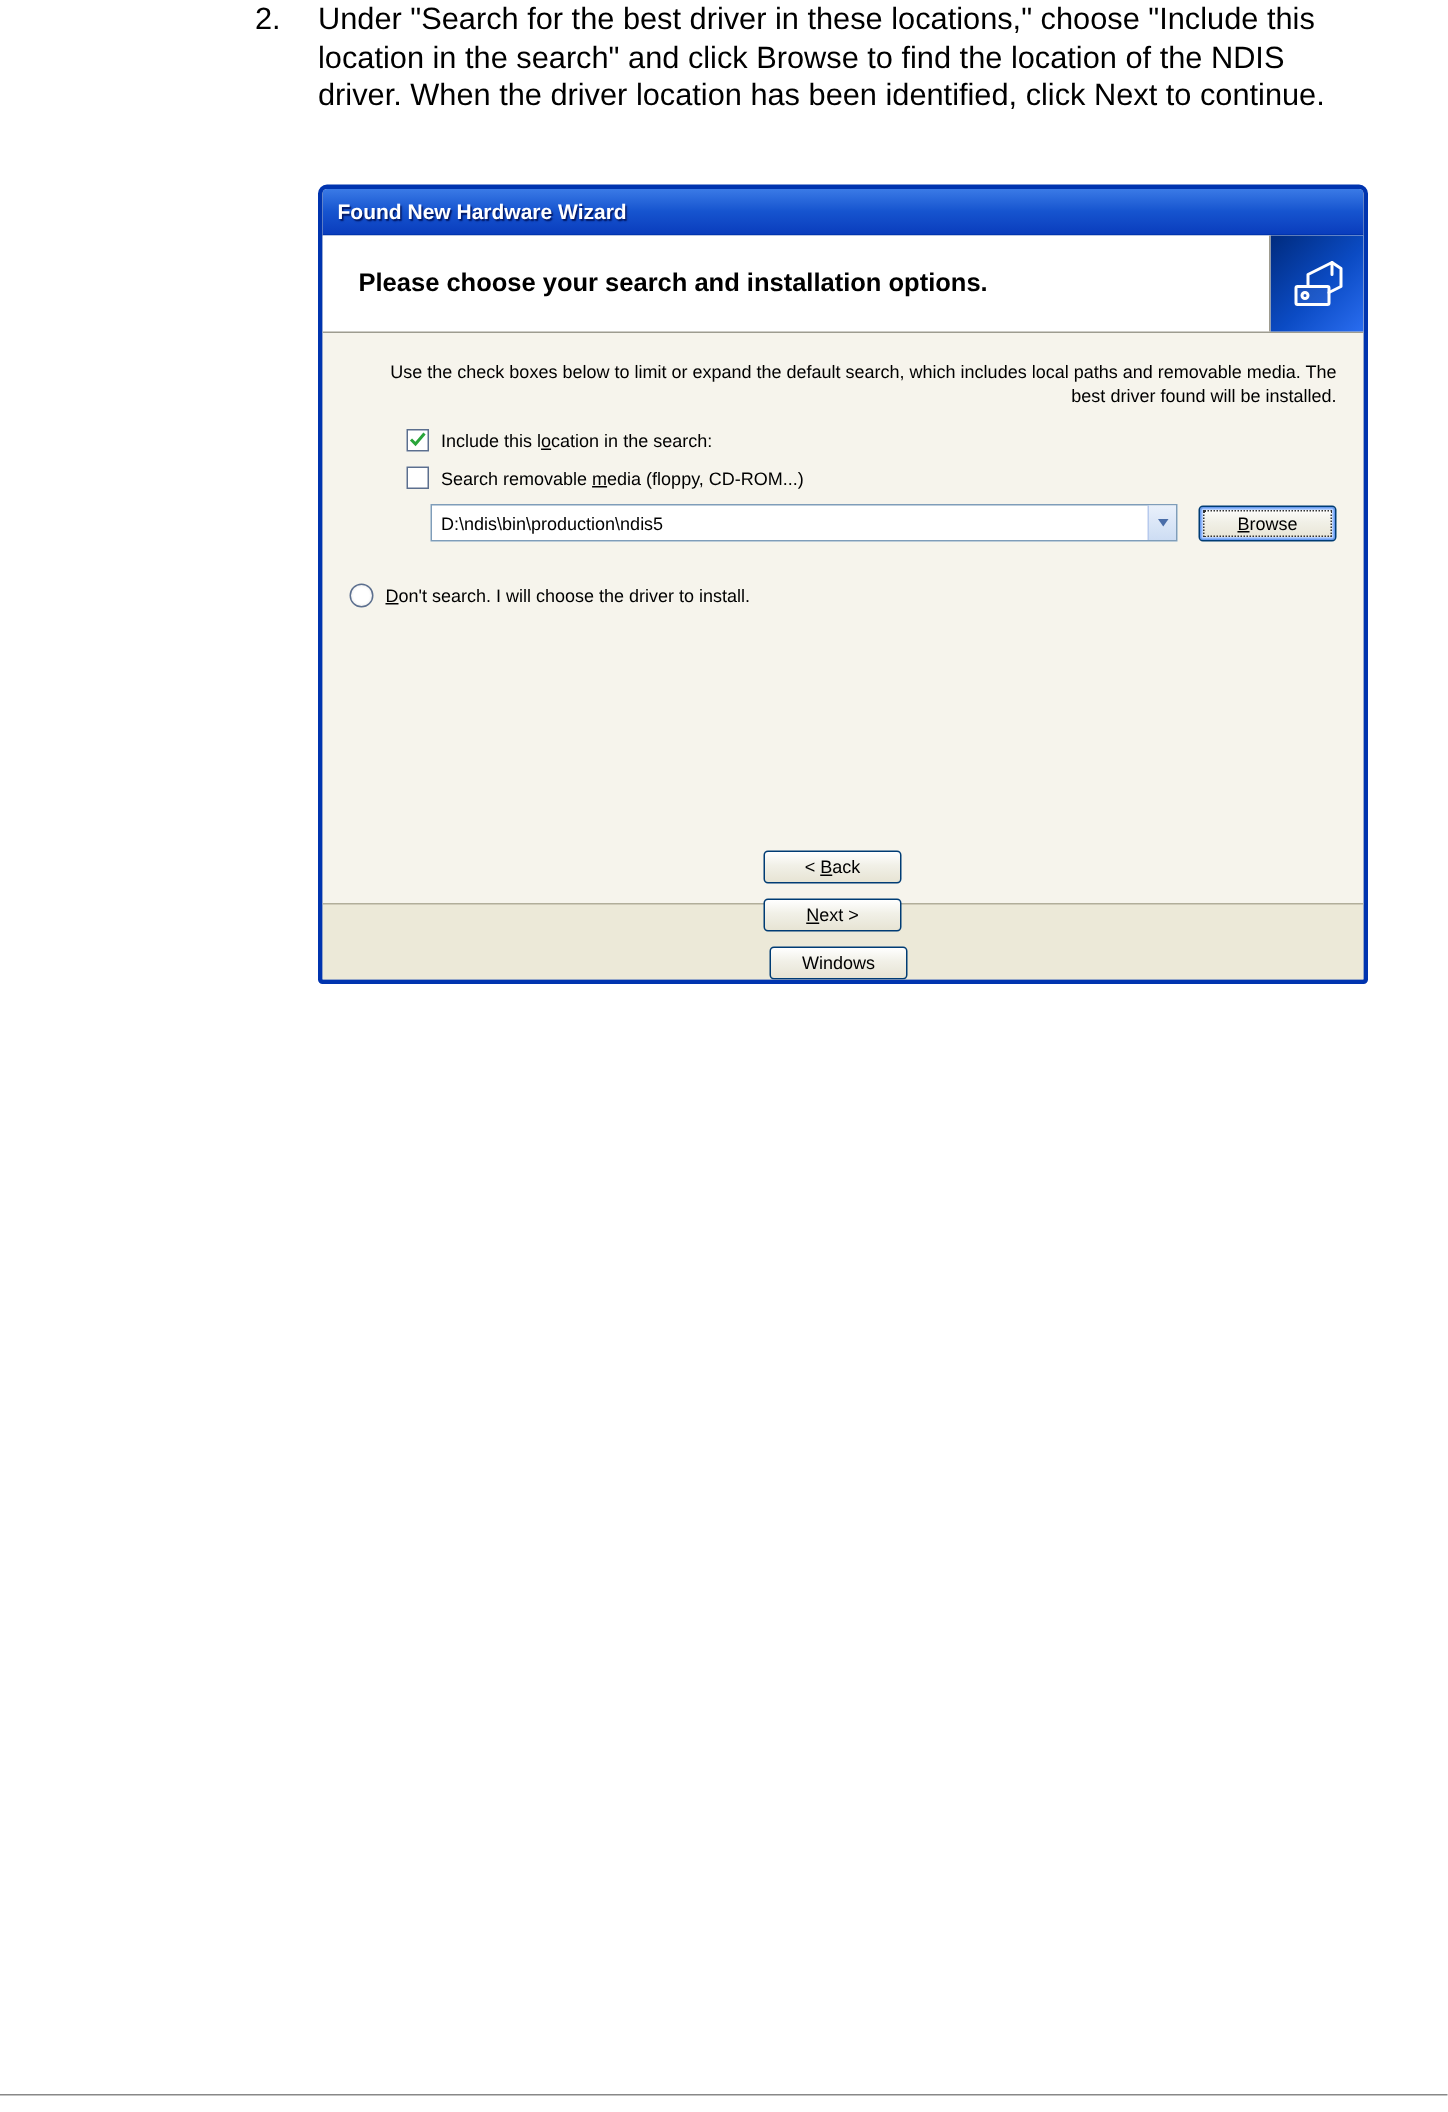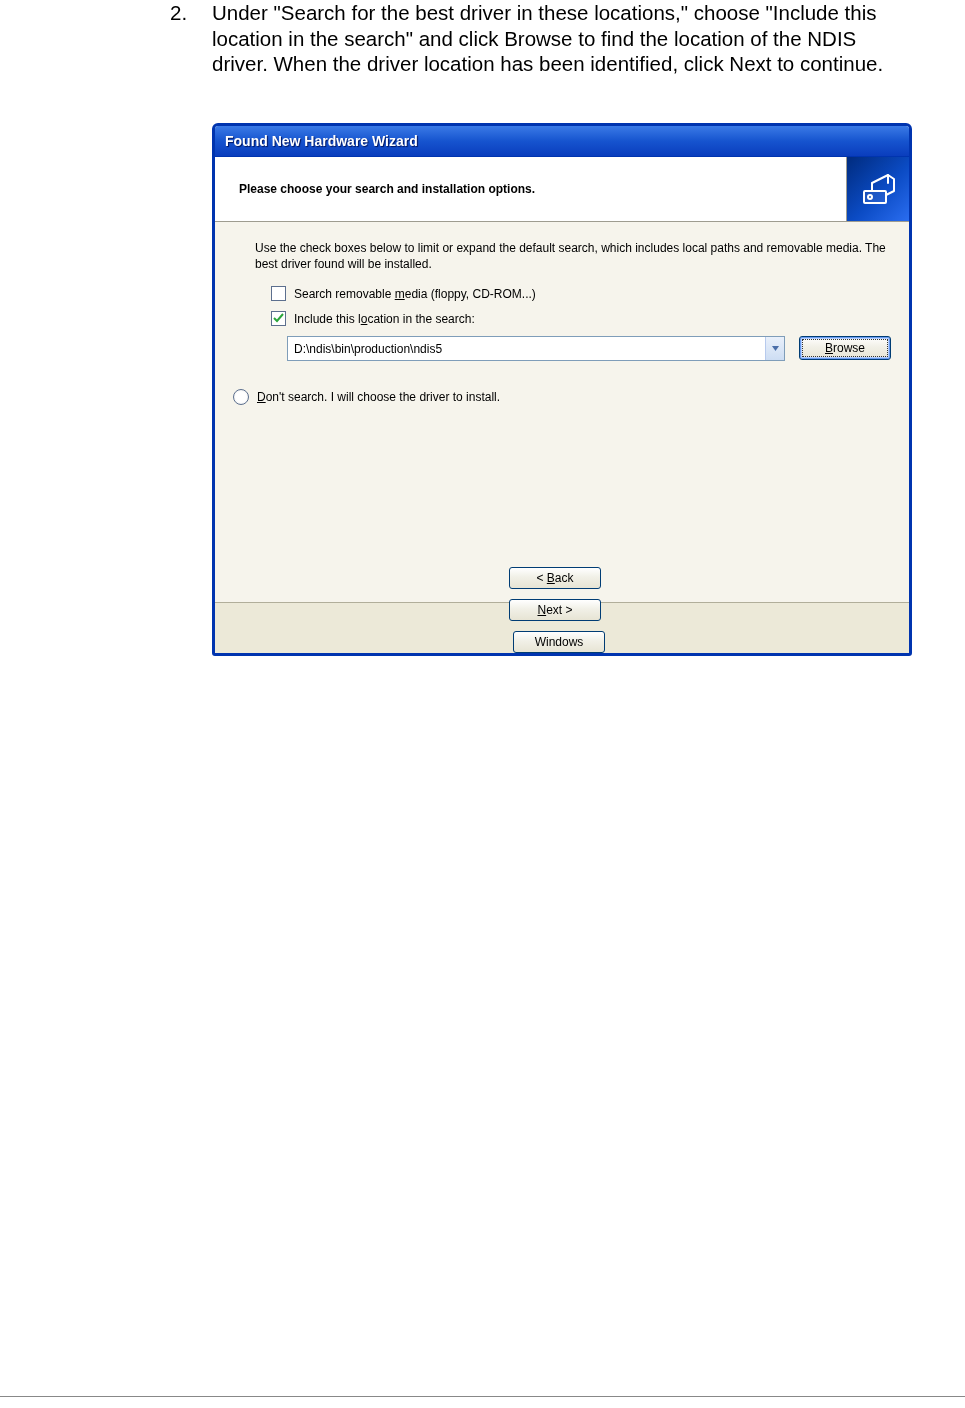--- a/index.html
+++ b/index.html
@@ -87,7 +87,7 @@
     display: flex;
     align-items: center;
     padding-left: 24px;
-    font-size: 12px;
+    font-size: 17px;
     font-weight: bold;
   }
   .wz-header .hw-icon {

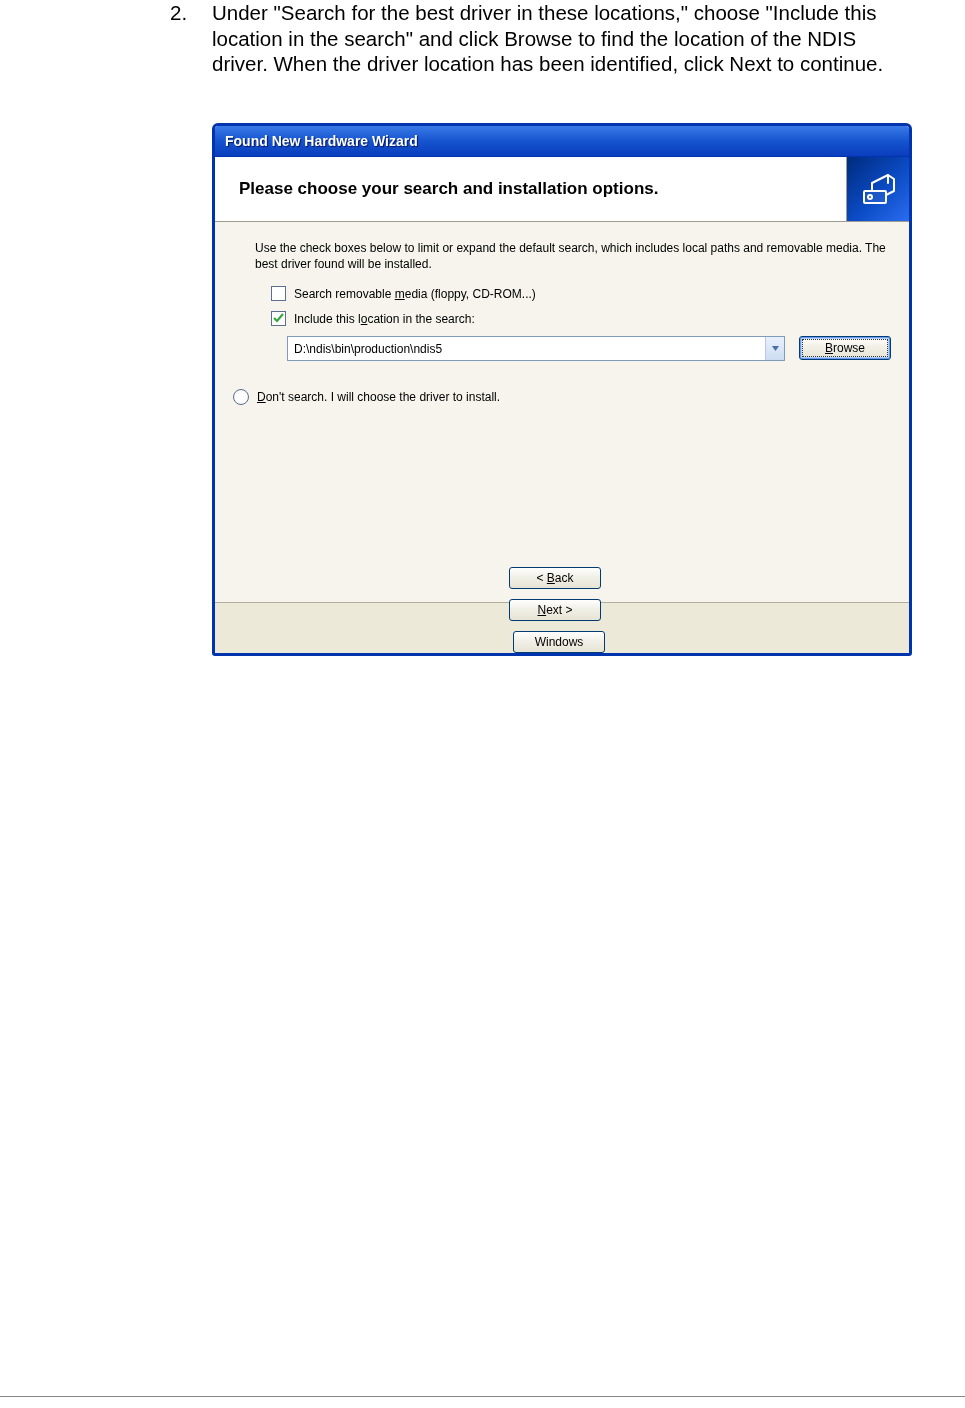--- a/index.html
+++ b/index.html
@@ -134,6 +134,7 @@
   .desc {
     margin-bottom: 14px;
     line-height: 1.35;
+    text-align: right;
   }
 
   .check-row {

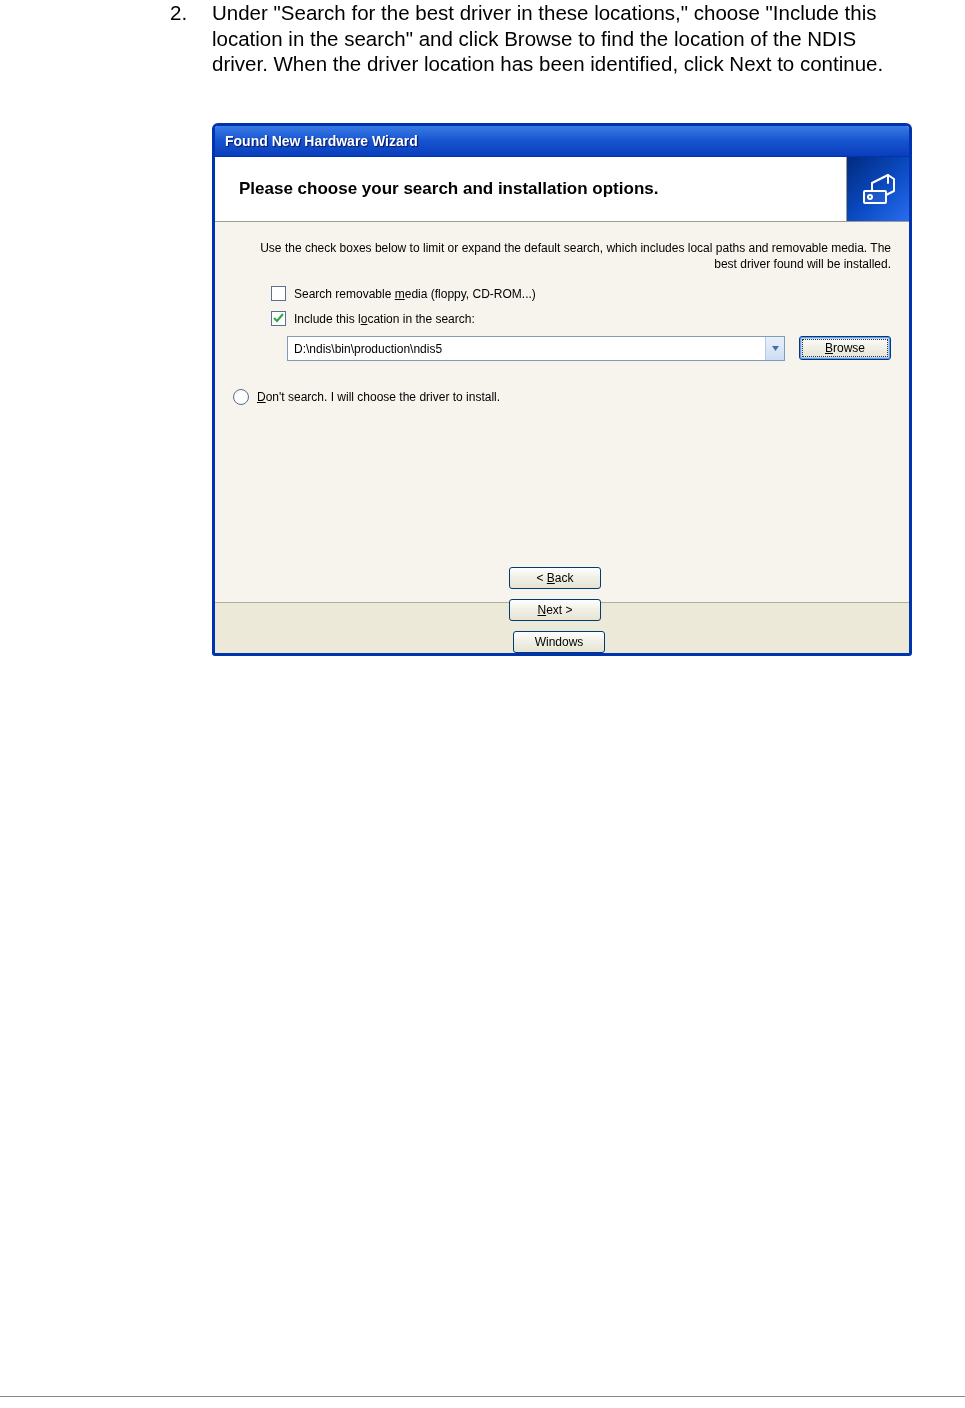--- a/index.html
+++ b/index.html
@@ -265,13 +265,6 @@
 
         <div class="sub">
           <div class="check-row">
-            <span class="xp-check"></span>
-            <span>
-              <span>Search removable </span><span class="mn">m</span><span>edia (floppy, CD-ROM...)</span>
-            </span>
-          </div>
-
-          <div class="check-row">
             <span class="xp-check green">
               <svg width="11" height="11" viewBox="0 0 11 11">
                 <path d="M1 5 L4 8 L10 1" fill="none" stroke="#2aa53a" stroke-width="2"></path>
@@ -279,6 +272,13 @@
             </span>
             <span>
               <span>Include this l</span><span class="mn">o</span><span>cation in the search:</span>
+            </span>
+          </div>
+
+          <div class="check-row">
+            <span class="xp-check"></span>
+            <span>
+              <span>Search removable </span><span class="mn">m</span><span>edia (floppy, CD-ROM...)</span>
             </span>
           </div>
 

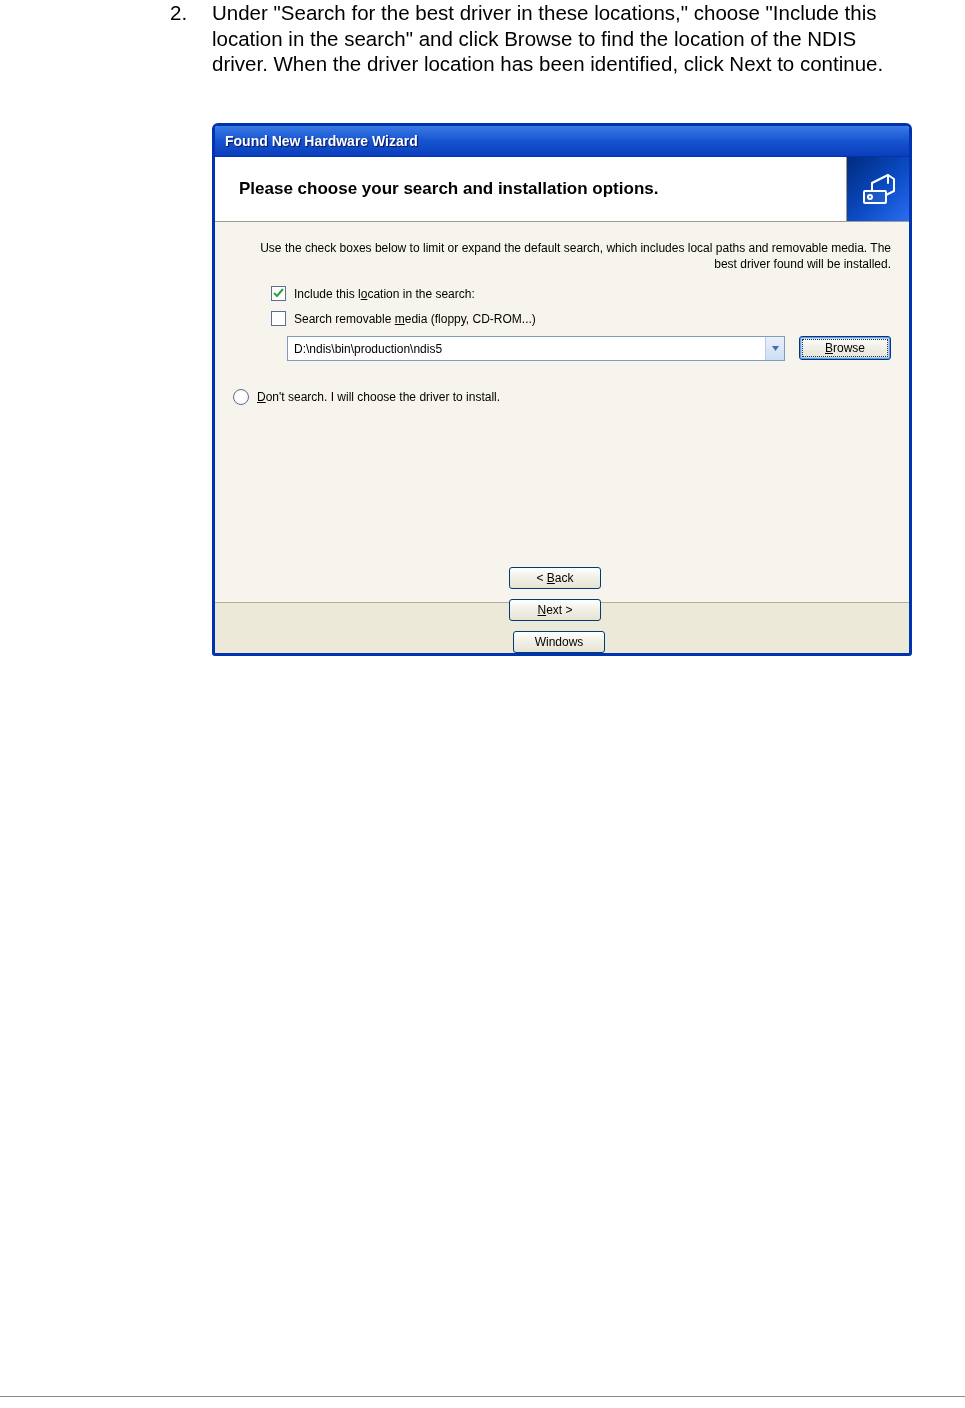--- a/index.html
+++ b/index.html
@@ -155,7 +155,7 @@
 
   .path-row {
     display: flex;
-    align-items: flex-start;
+    align-items: flex-end;
     gap: 14px;
     margin-left: 32px;
     margin-top: 4px;

